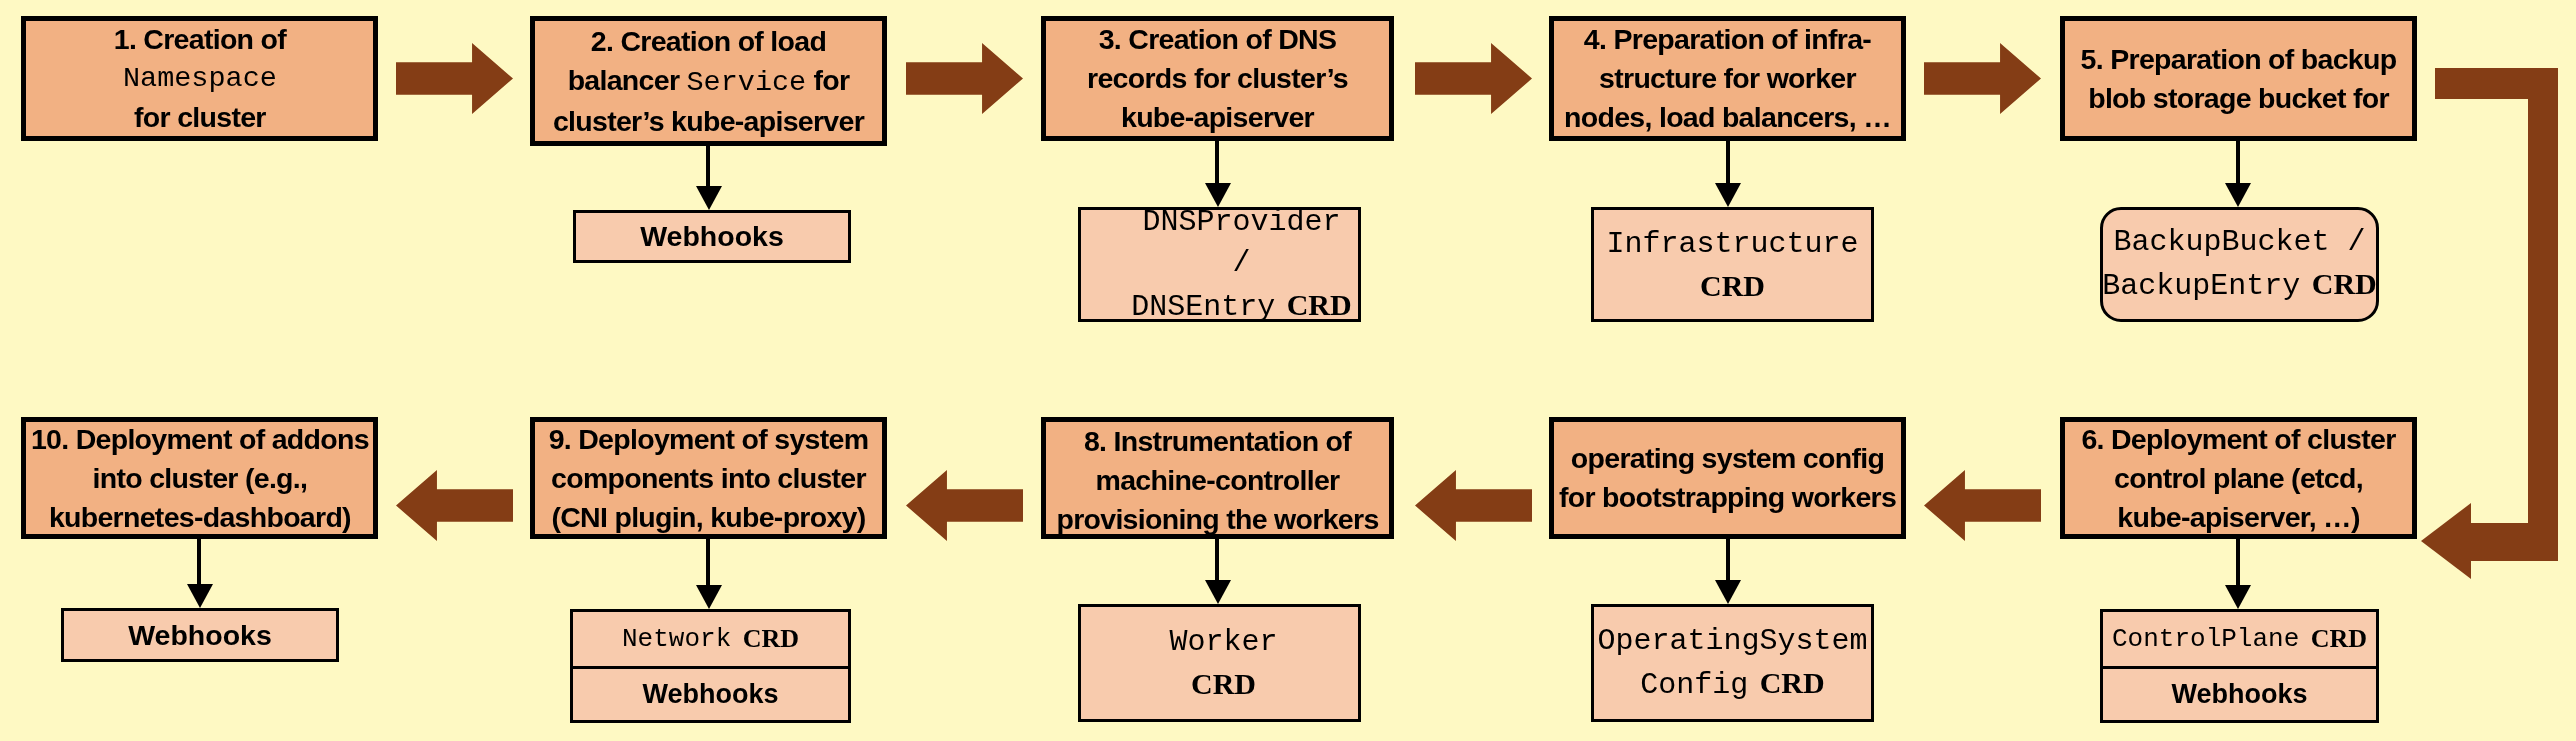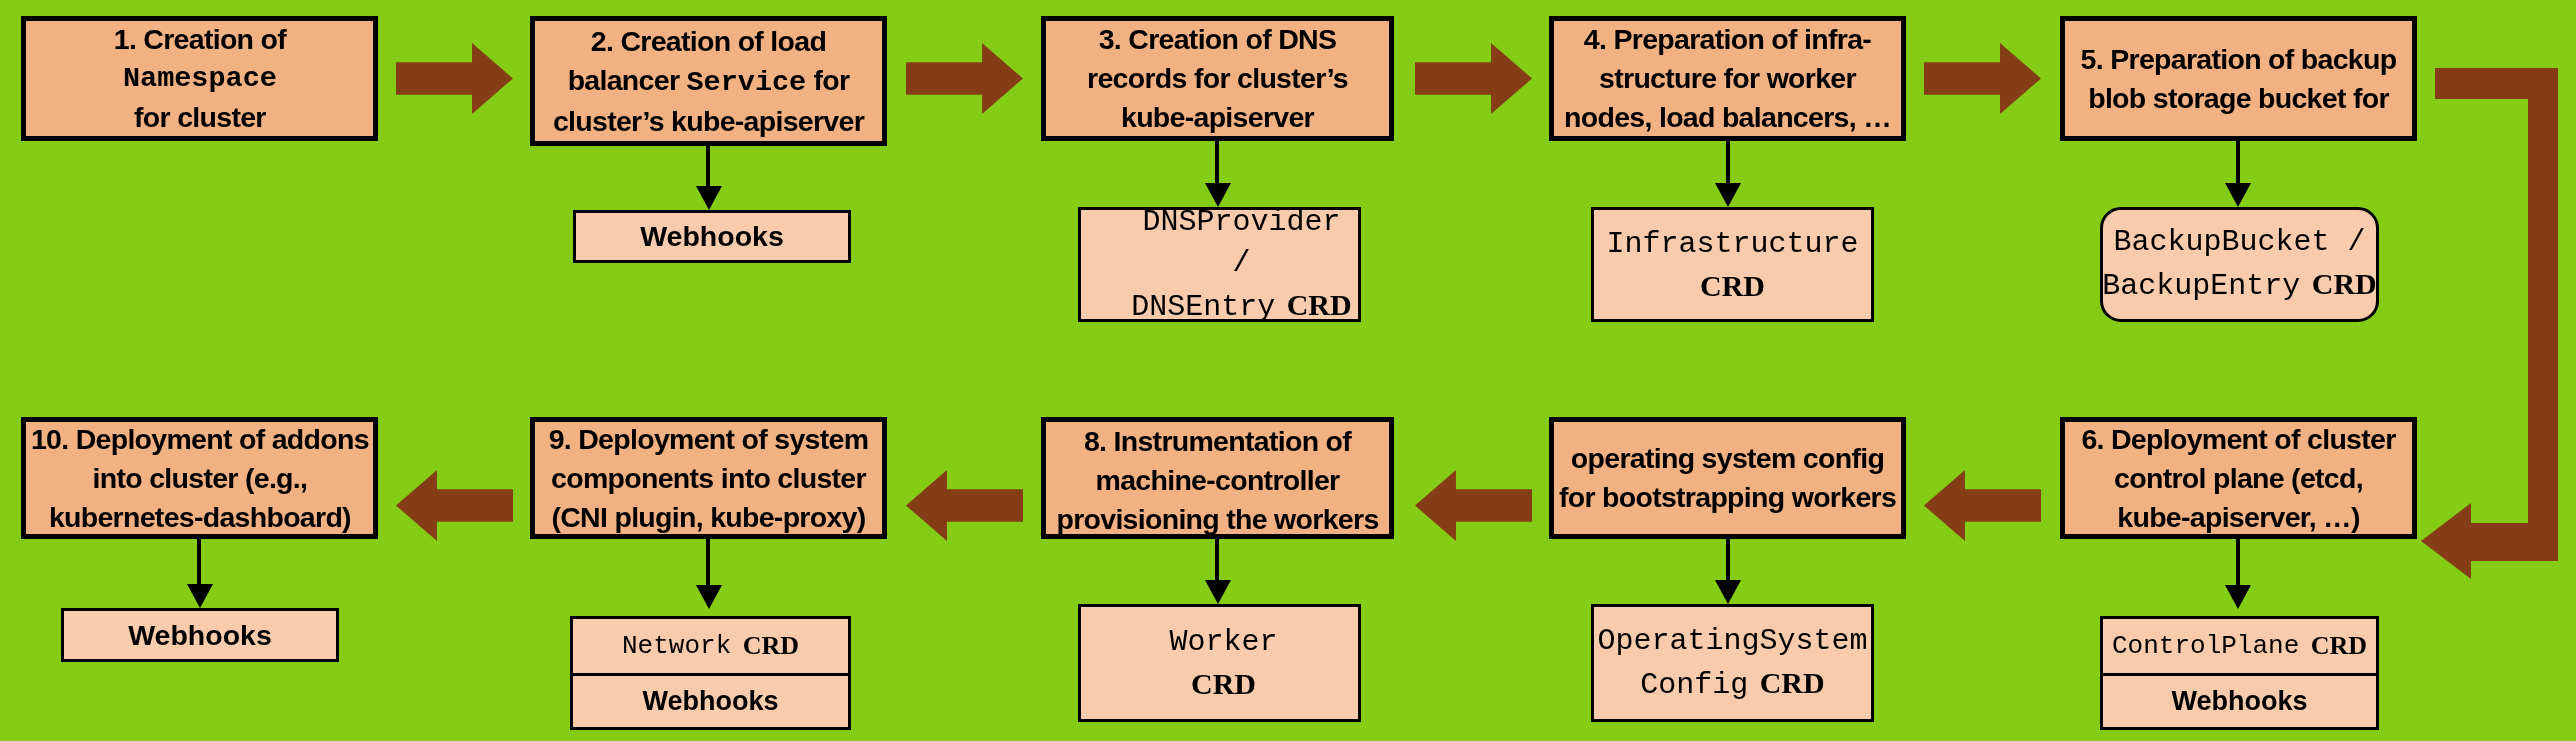--- a/index.html
+++ b/index.html
@@ -4,7 +4,7 @@
 <style>
   html,body{margin:0;padding:0;background:#ffffff;}
   #canvas{
-    position:relative; width:2576px; height:742px; background:#84cc16;
+    position:relative; width:2576px; height:742px; background:#fef9c3;
     font-family:"Liberation Sans", sans-serif; color:#000;
     overflow:hidden;
   }

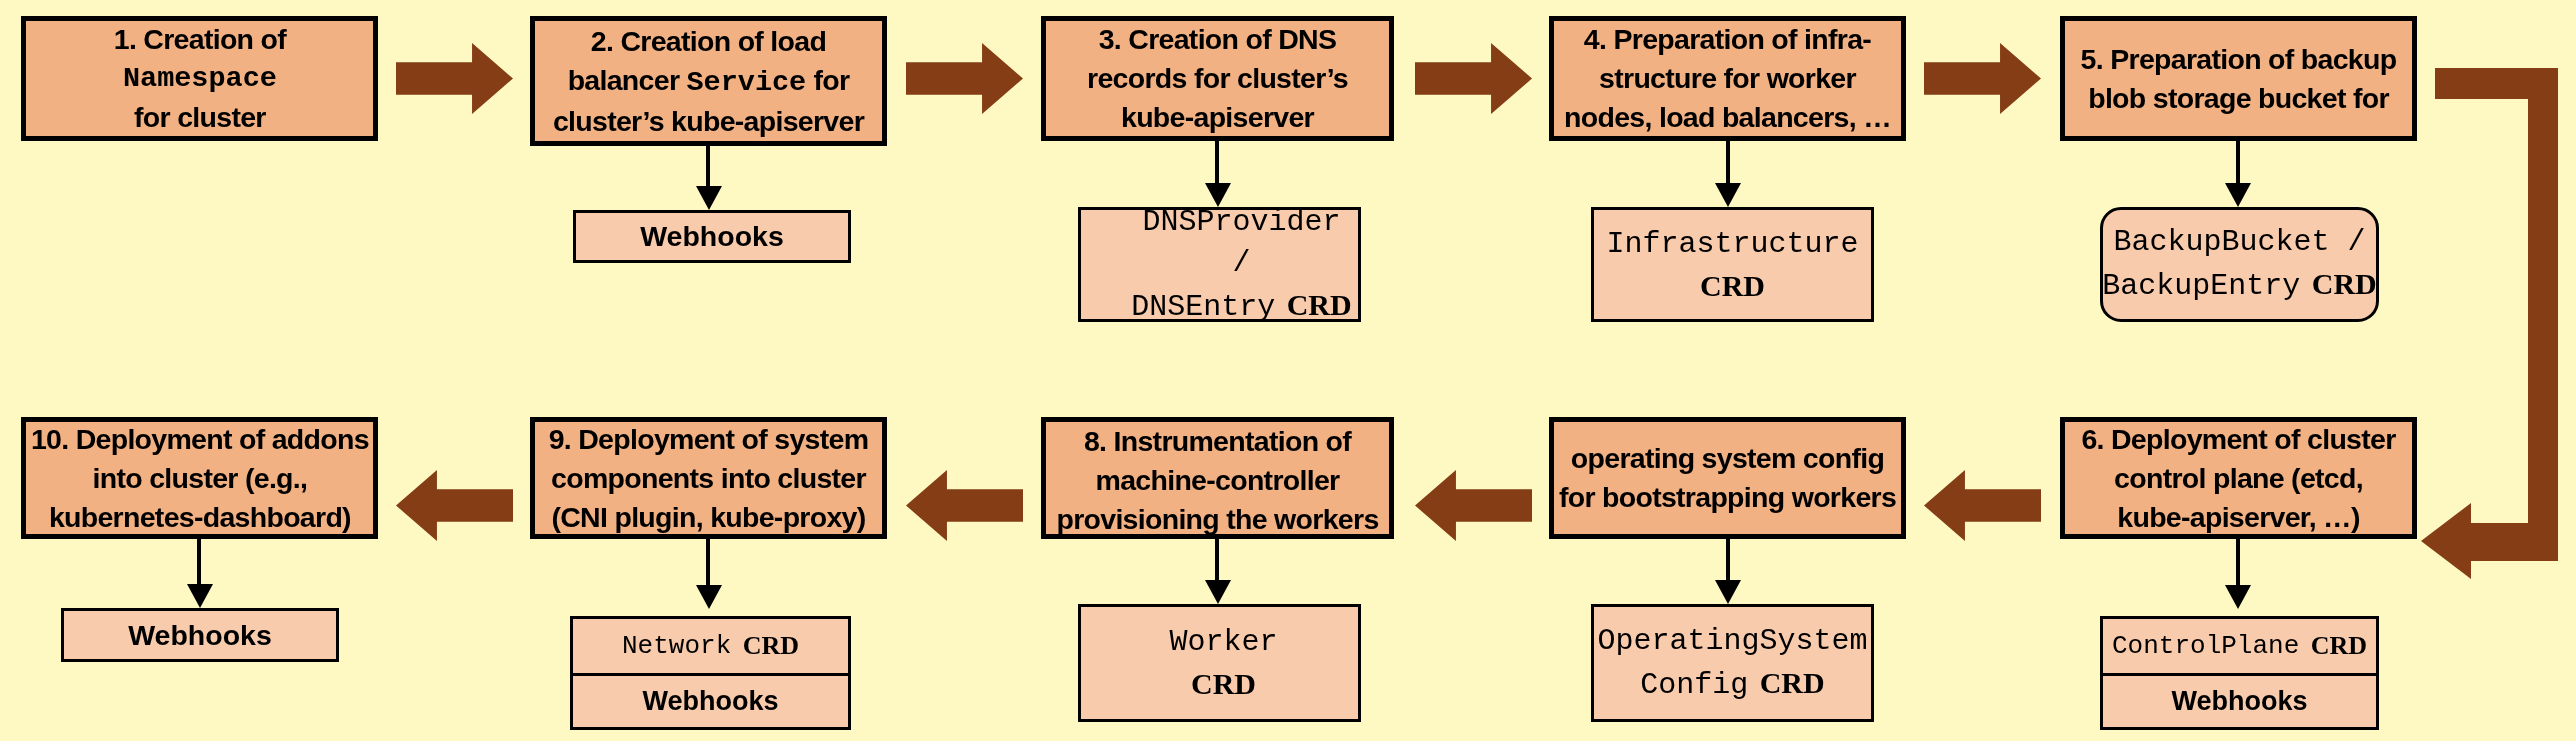--- a/index.html
+++ b/index.html
@@ -32,7 +32,7 @@
     font-family:"Liberation Mono", monospace; font-size:26px;
   }
   .stack .row + .row{ border-top:3.6px solid #000; }
-  .mono{ font-family:"Liberation Mono", monospace; font-weight:bold; letter-spacing:0; }
+  .mono{ font-family:"Liberation Mono", monospace; font-weight:normal; letter-spacing:0; }
   .crd{ font-family:Liberation Serif, serif; font-weight:bold; }
   .gap-left{ margin-left:11.4px; }
   .webhooks-text{ font-family:"Liberation Sans", sans-serif; font-weight:bold; font-size:28.5px; }

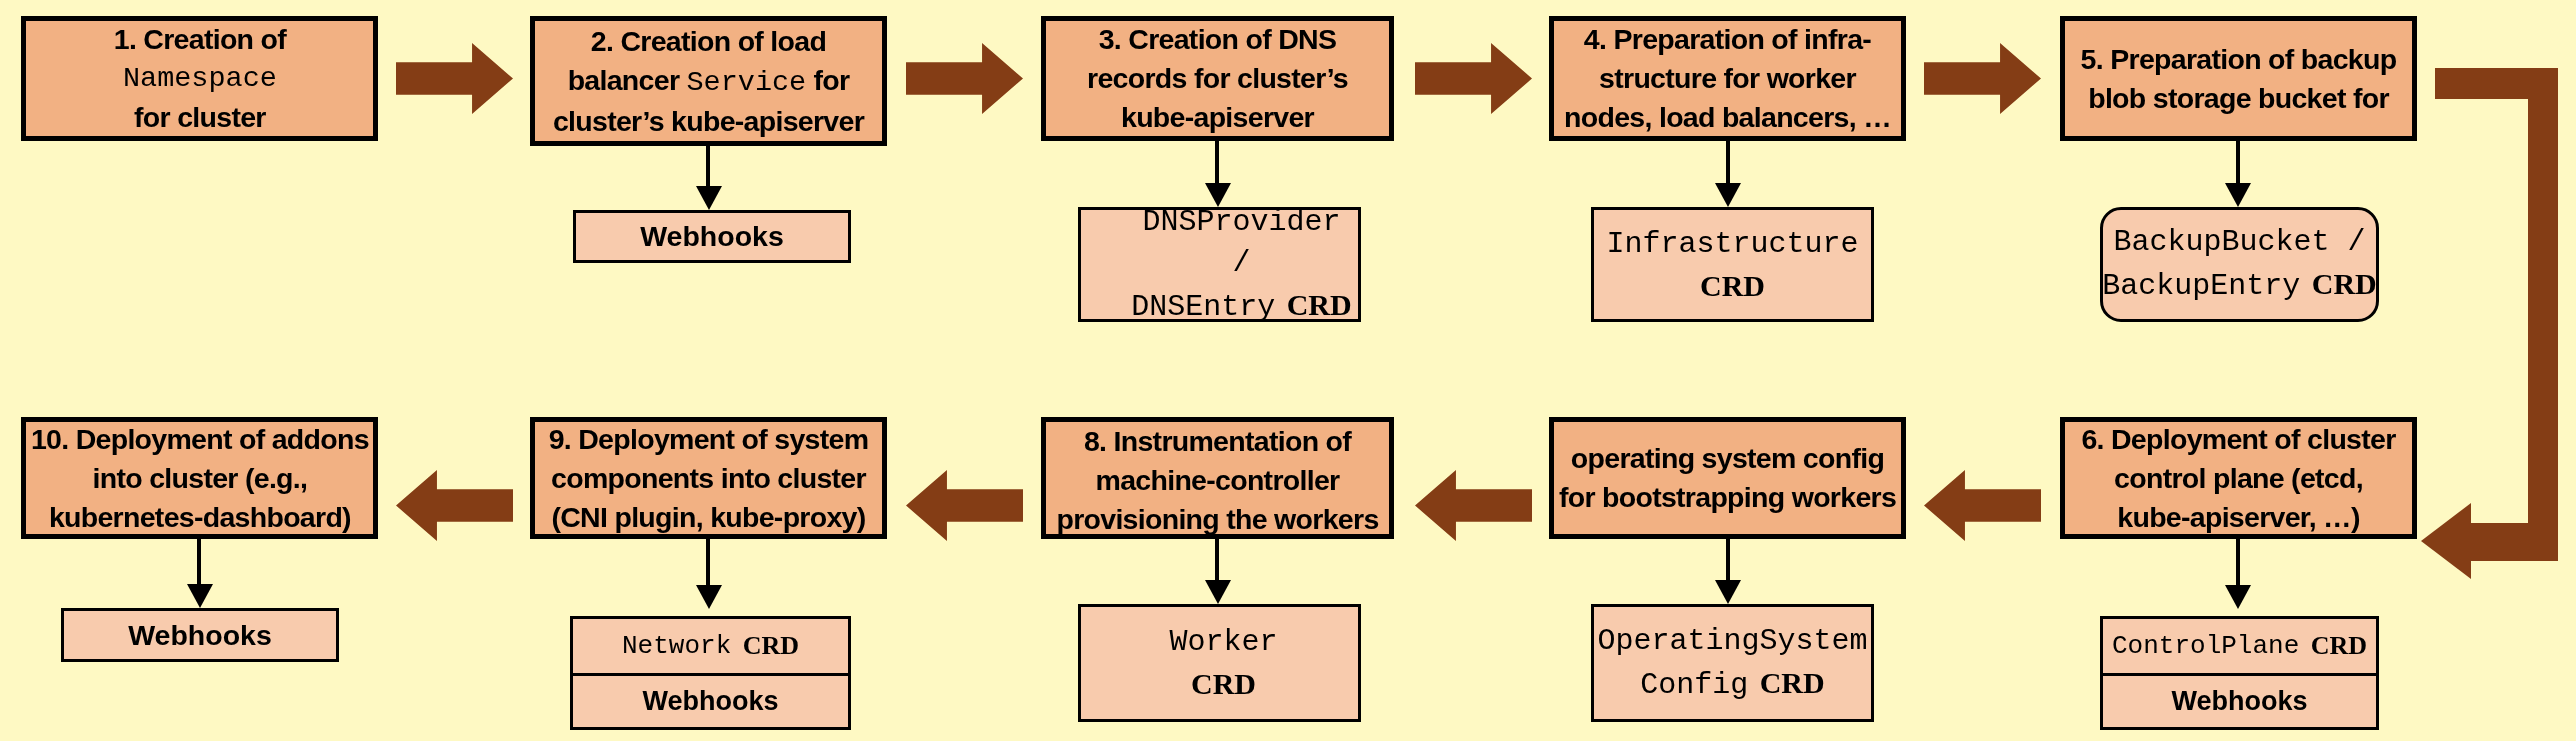--- a/index.html
+++ b/index.html
@@ -24,7 +24,7 @@
   .stack{
     position:absolute; box-sizing:border-box;
     background:#F8CBAD; border:3.6px solid #000;
-    display:flex; flex-direction:column;margin-top:7px;
+    display:flex; flex-direction:column;
   }
   .stack .row{
     box-sizing:border-box; height:54px;

